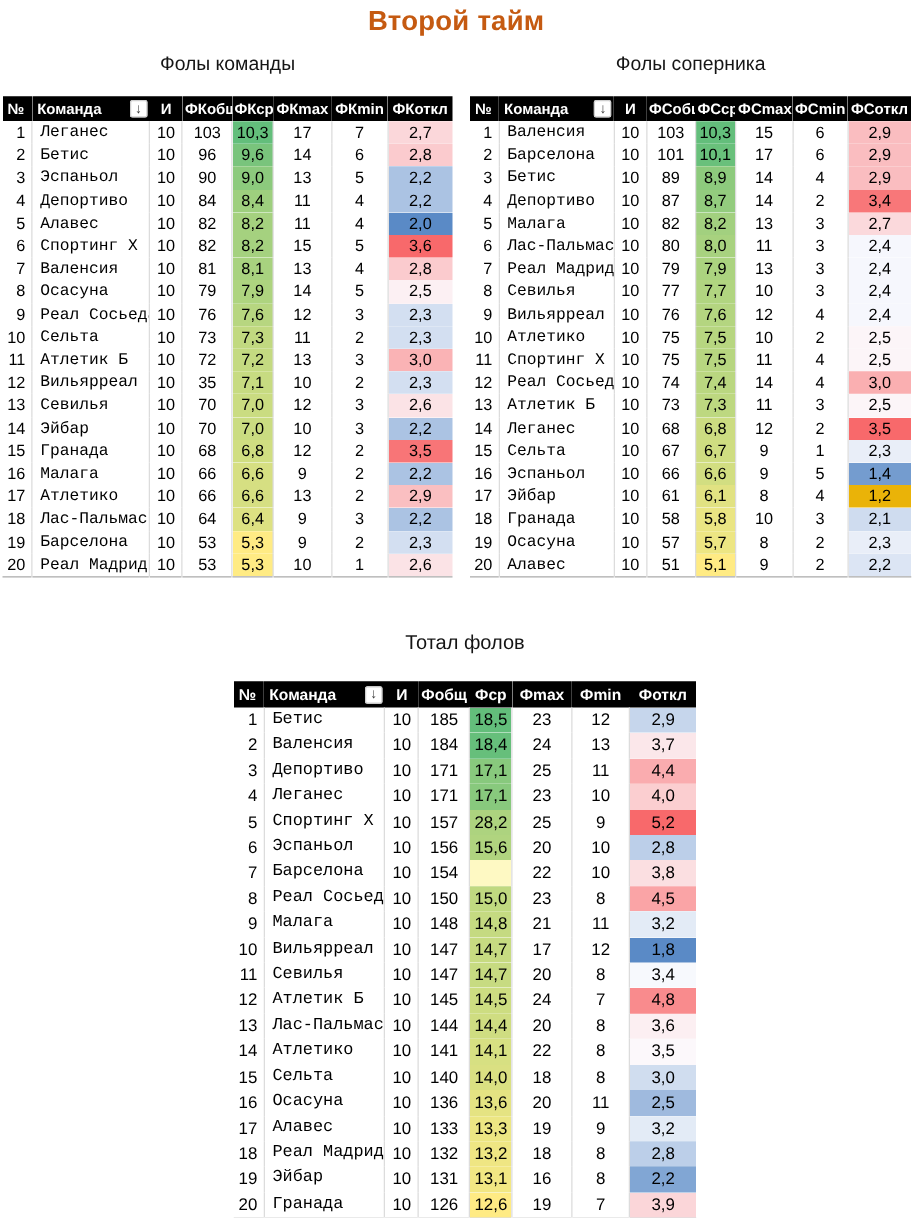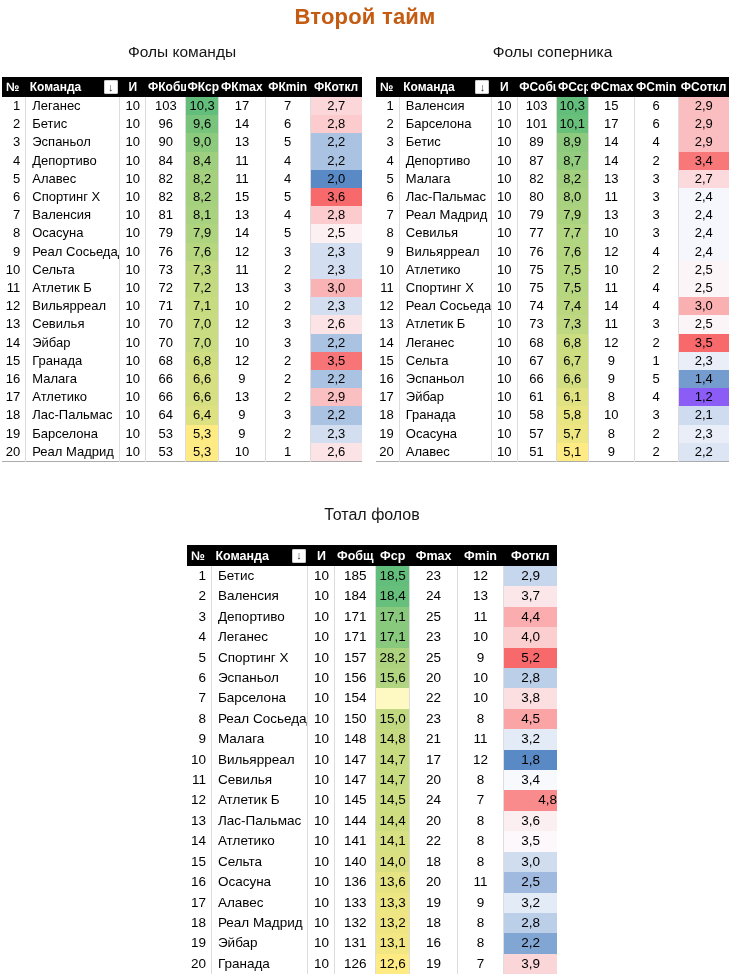--- a/index.html
+++ b/index.html
@@ -52,7 +52,7 @@
   #tbl2 td{height:20.4px;line-height:20.4px;font-size:13.5px;}
   .tbl td:last-child{border-right:none;}
   .tbl td.c0{text-align:right;padding-right:5px;}
-  .tbl td.c1{text-align:left;padding-left:6px;}
+  .tbl td.c1{text-align:left;padding-left:6px;font-family:Liberation Mono, monospace;}
 </style>
 </head>
 <body>

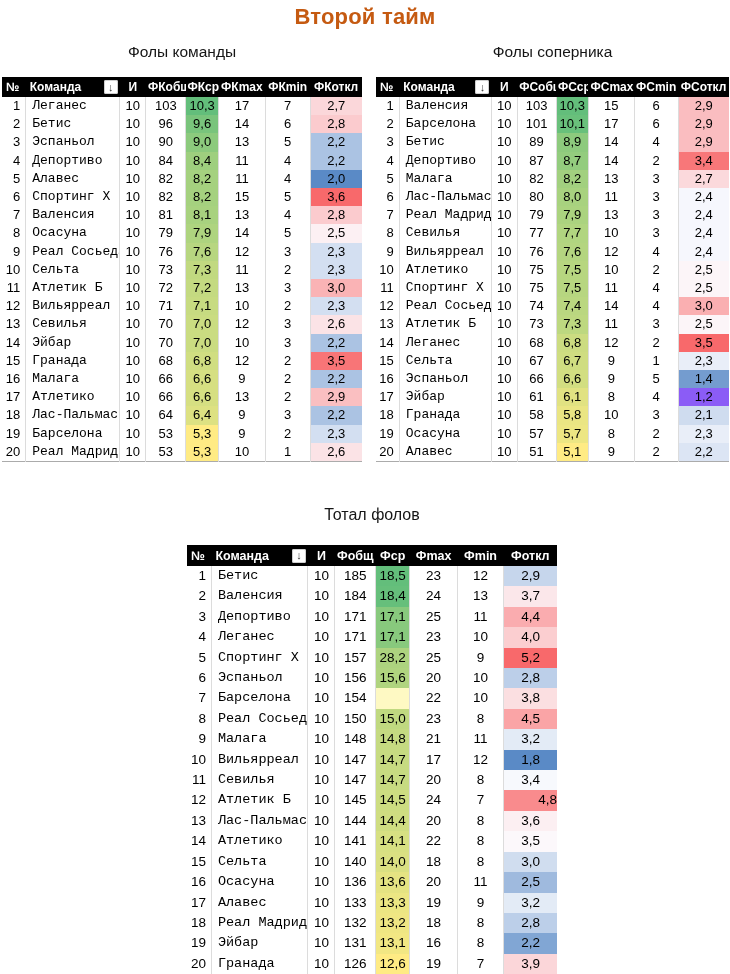--- a/index.html
+++ b/index.html
@@ -206,7 +206,7 @@
         <td class="c0">12</td>
         <td class="c1">Вильярреал</td>
         <td class="c2">10</td>
-        <td class="c3">71</td>
+        <td class="c3">35</td>
         <td class="c4" style="background: rgb(199, 219, 129);">7,1</td>
         <td class="c5">10</td>
         <td class="c6">2</td>

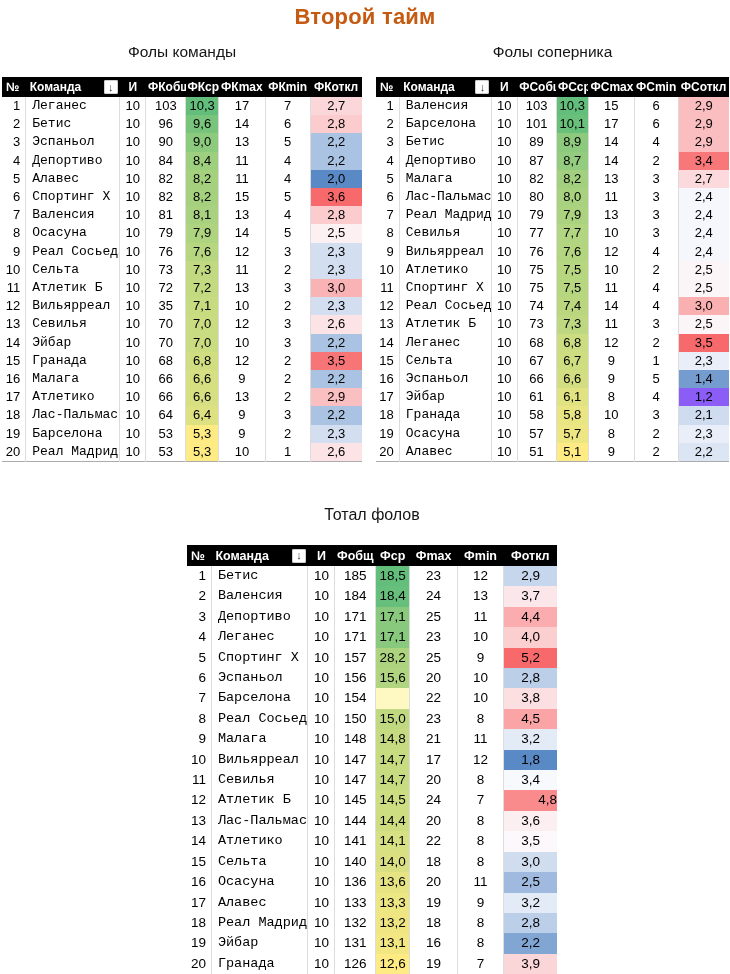--- a/index.html
+++ b/index.html
@@ -491,7 +491,7 @@
         <td class="c4" style="background: rgb(225, 226, 130);">6,1</td>
         <td class="c5">8</td>
         <td class="c6">4</td>
-        <td class="c7" style="background: #8b5cf6;">1,2</td>
+        <td class="c7" style="background: #eab308;">1,2</td>
       </tr>
       <tr>
         <td class="c0">18</td>

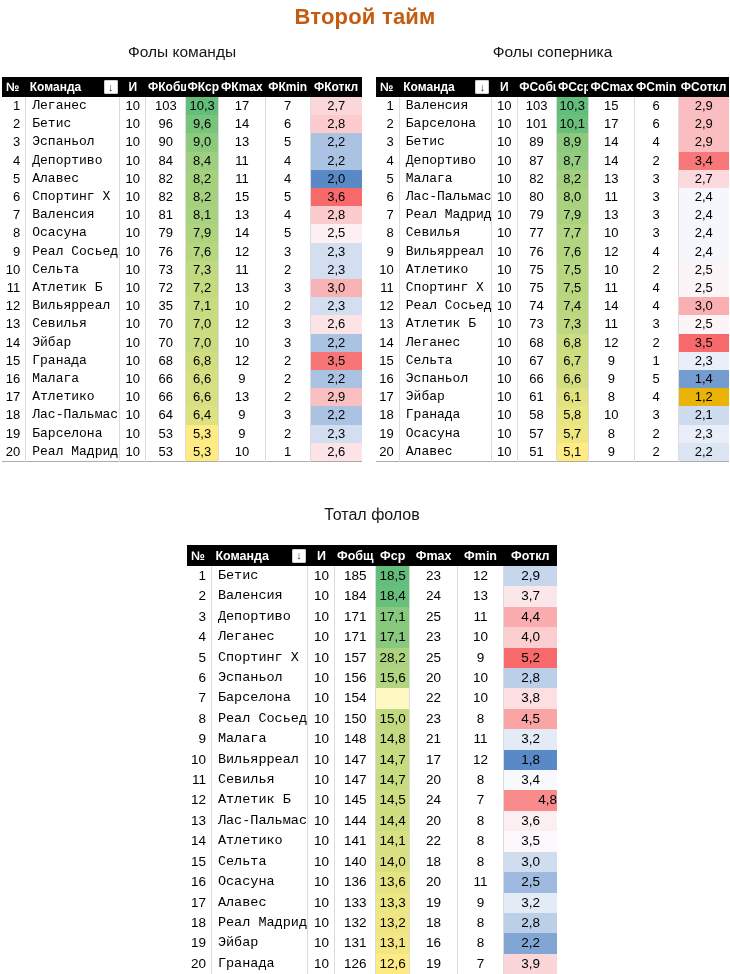--- a/index.html
+++ b/index.html
@@ -672,7 +672,7 @@
         <td class="c4" style="background: rgb(205, 221, 129);">14,5</td>
         <td class="c5">24</td>
         <td class="c6">7</td>
-        <td class="c7" style="background: rgb(249, 139, 141); text-align: right;">4,8</td>
+        <td class="c7" style="background: rgb(249, 139, 141);">4,8</td>
       </tr>
       <tr>
         <td class="c0">13</td>

